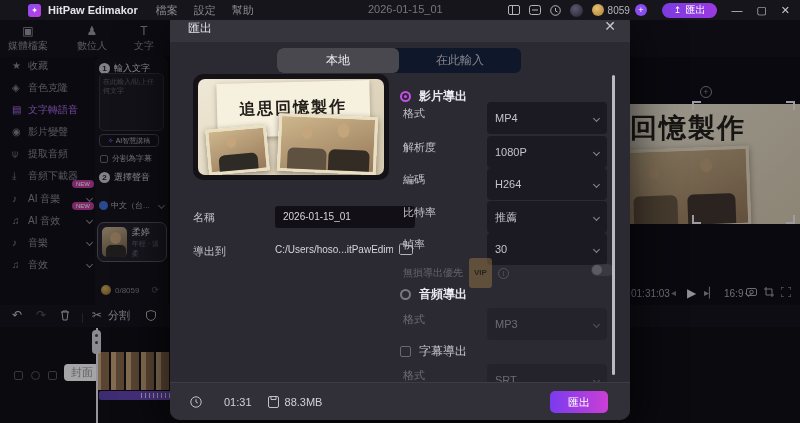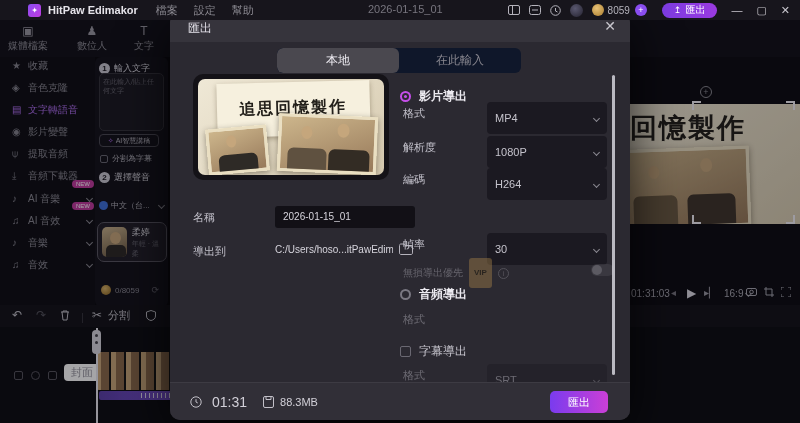--- a/index.html
+++ b/index.html
@@ -417,6 +417,13 @@
           <i class="chev"></i>
         </span>
     </div>
+    <div class="fieldrow" style="top:189px">
+      <span class="flabel">比特率</span>
+      <span class="select">
+          <span>推薦</span>
+          <i class="chev"></i>
+        </span>
+    </div>
     <div class="fieldrow" style="top:221px">
       <span class="flabel">幀率</span>
       <span class="select">

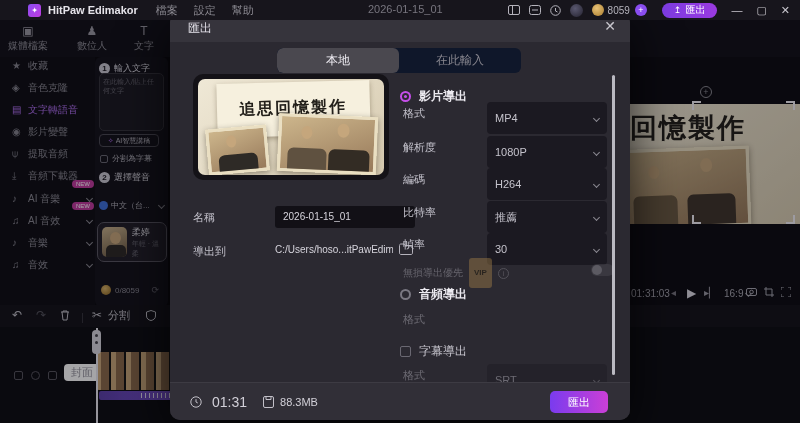--- a/index.html
+++ b/index.html
@@ -447,6 +447,10 @@
     </div>
     <div class="fieldrow disabled" style="top:296px">
       <span class="flabel">格式</span>
+      <span class="select">
+          <span>MP3</span>
+          <i class="chev"></i>
+        </span>
     </div>
 
     <div class="row" style="position:absolute;left:230px;top:331px;gap:8px">

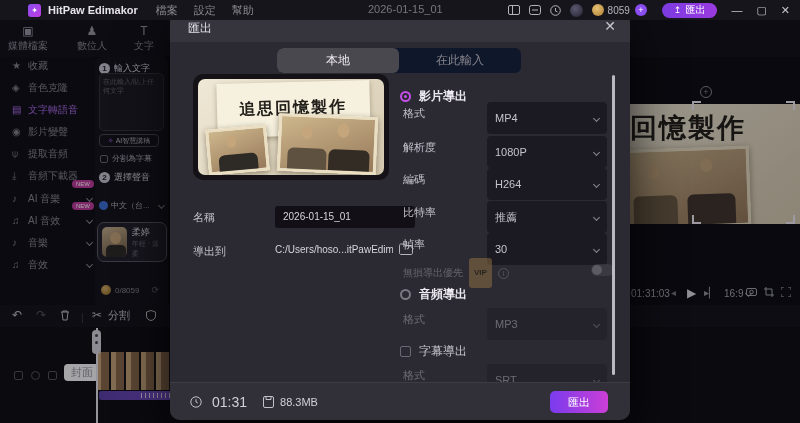--- a/index.html
+++ b/index.html
@@ -474,7 +474,7 @@
             <path d="M6 3.2V6l1.8 1" fill="none" stroke="#c2c0c8"></path>
           </svg>
       </span>
-      <span style="margin-left:10px;font-size:14px;color:#d2d0d8">01:31</span>
+      <span style="margin-left:22px;font-size:11px;color:#d2d0d8">01:31</span>
       <span style="margin-left:16px">
         <svg width="11" height="12" viewBox="0 0 11 12">
             <rect x="0.5" y="0.5" width="10" height="11" rx="1.5" fill="none" stroke="#c2c0c8"></rect>

